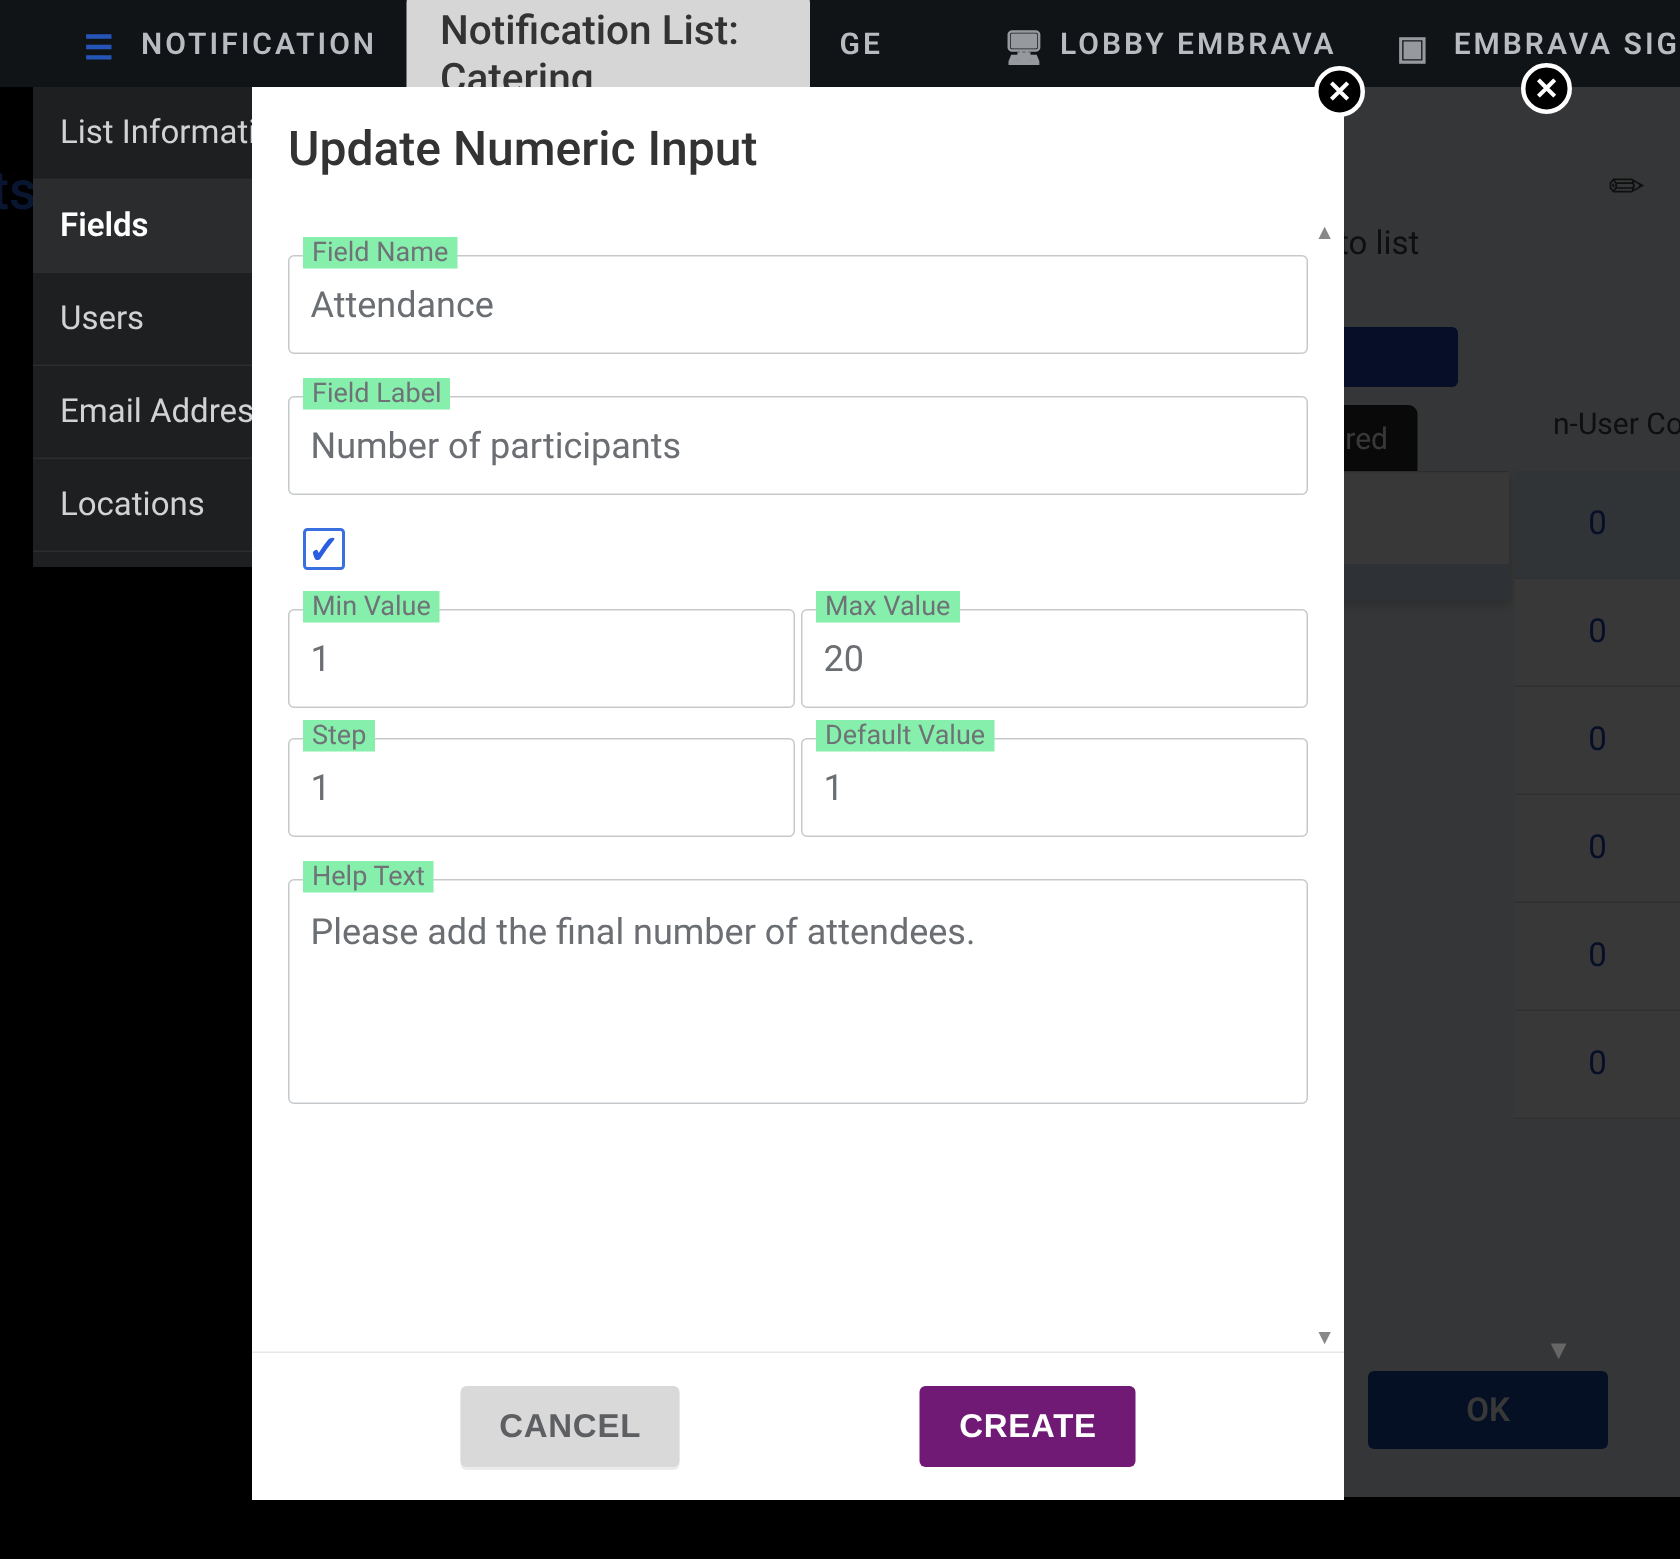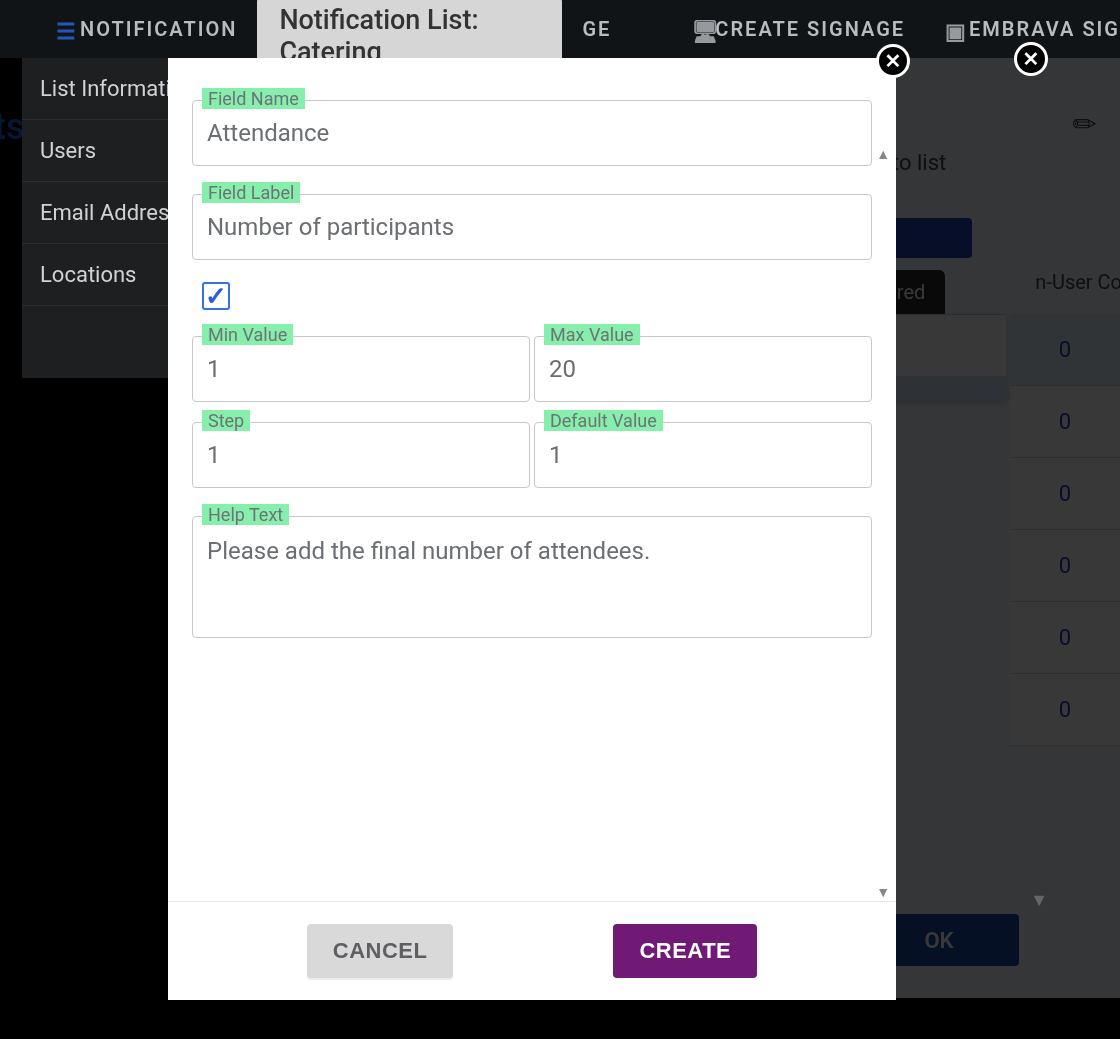--- a/index.html
+++ b/index.html
@@ -19,7 +19,7 @@
     letter-spacing: 2px;
     font-size: 20px;
   }
-  .topnav .nav-item { display: flex; align-items: center; white-space: nowrap; }
+  .topnav .nav-item { display: flex; align-items: center; gap: 14px; white-space: nowrap; }
   .topnav .nav-icon { width: 24px; height: 20px; display:inline-block; opacity: 0.8; }
   .topnav .tab-chip {
     background: #d6d6d6;

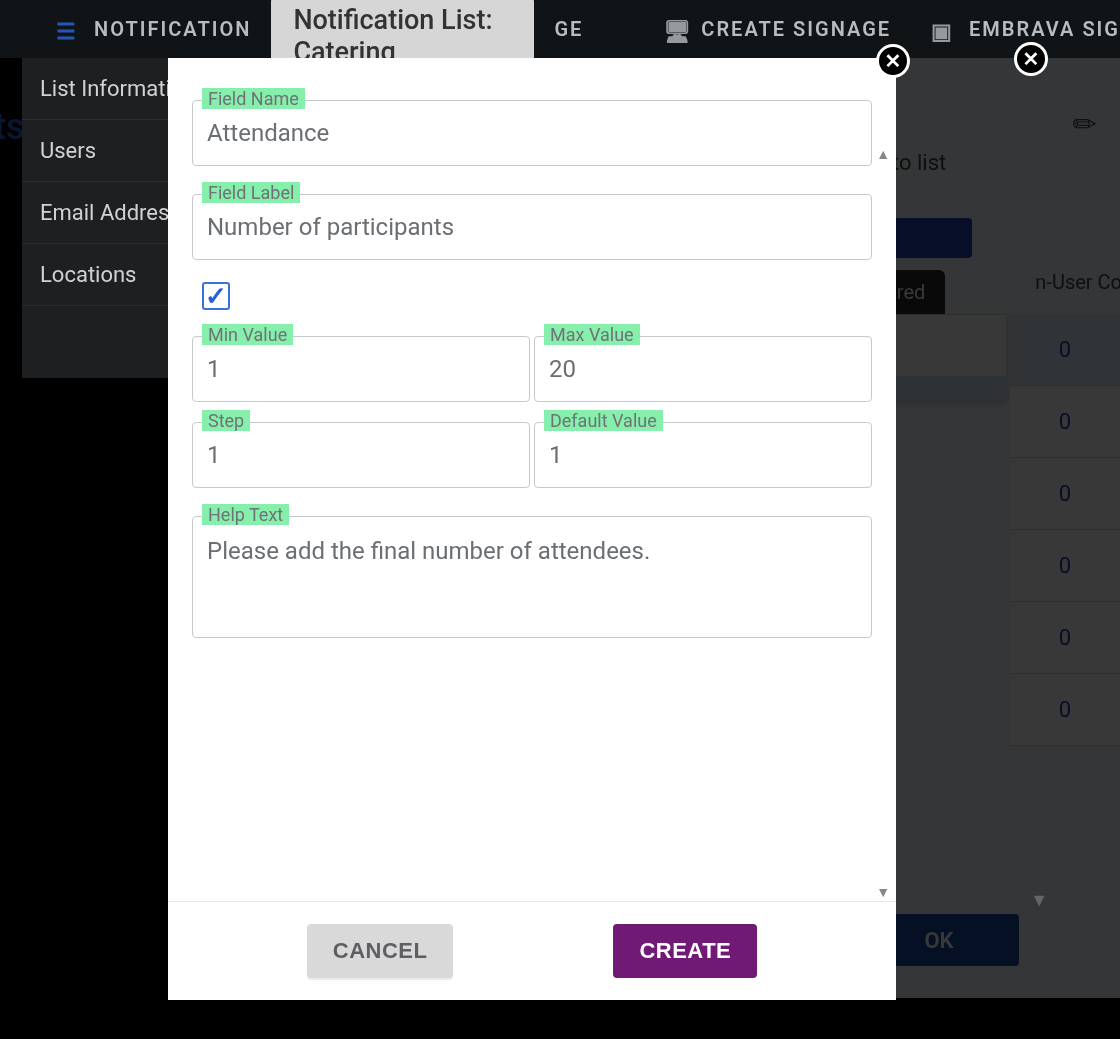--- a/index.html
+++ b/index.html
@@ -232,7 +232,7 @@
   </div>
   <div class="nav-item" style="margin-left:40px">
     <span class="nav-icon icon-monitor"></span>
-    <span>CREATE SIGNAGE</span>
+    <span>LOBBY EMBRAVA</span>
   </div>
   <div class="nav-item">
     <span class="nav-icon icon-box"></span>

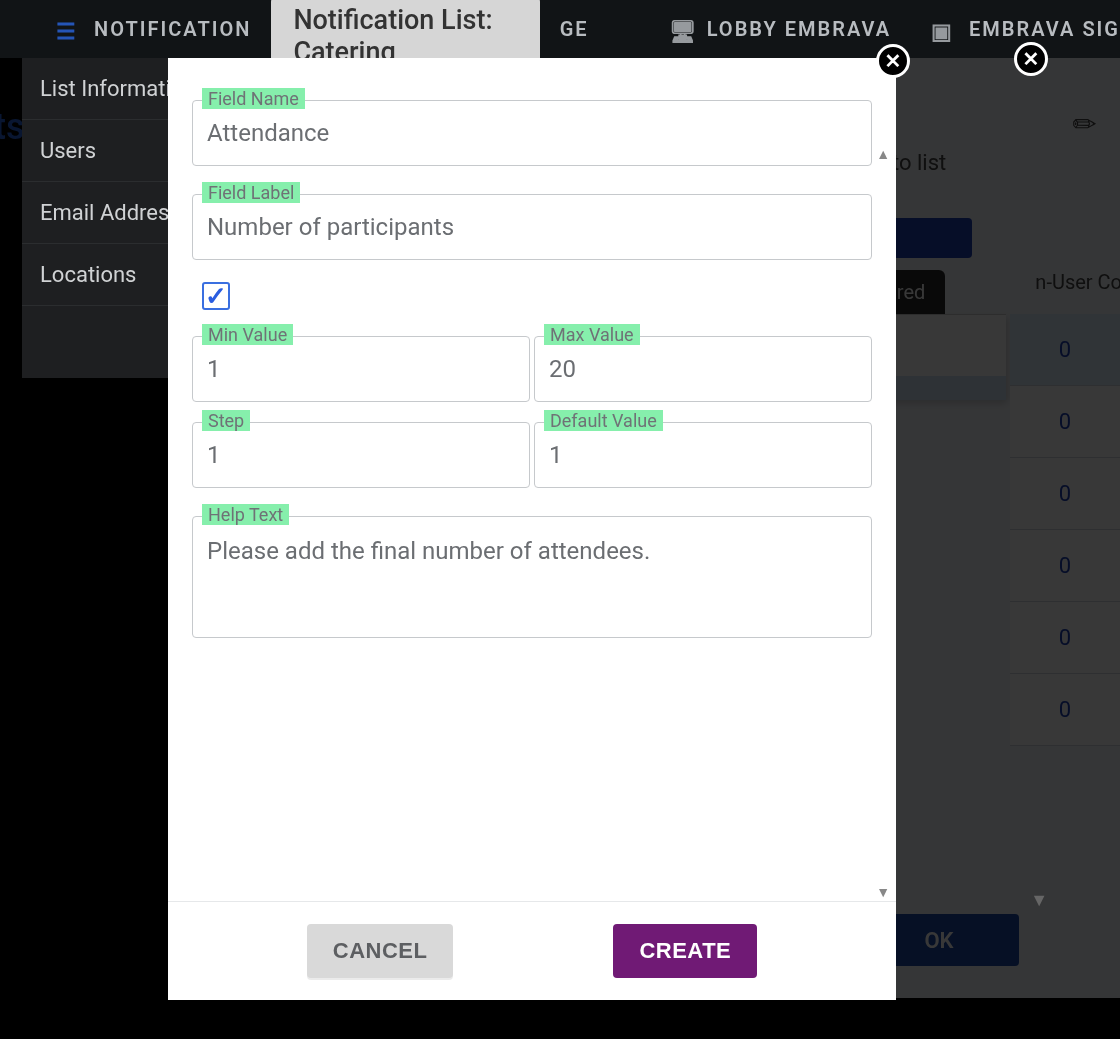--- a/index.html
+++ b/index.html
@@ -296,6 +296,7 @@
   <span class="scroll-up">▲</span>
   <span class="scroll-down">▼</span>
 
+  <h1>Update Numeric Input</h1>
 
   <div class="body">
 

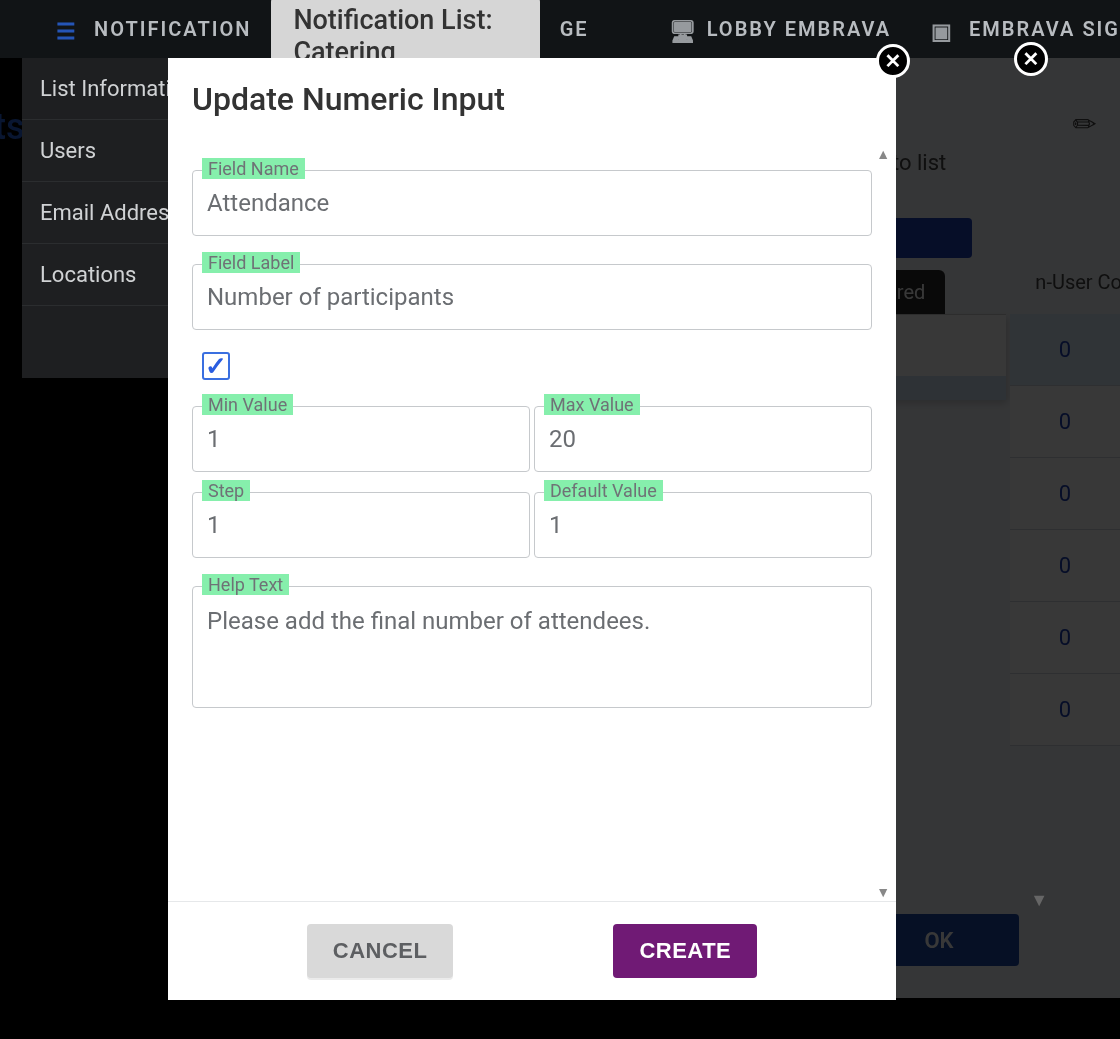--- a/index.html
+++ b/index.html
@@ -276,6 +276,9 @@
   <div class="side-item">
     <span>List Informati</span>
   </div>
+  <div class="side-item active">
+    <span>Fields</span>
+  </div>
   <div class="side-item">
     <span>Users</span>
   </div>

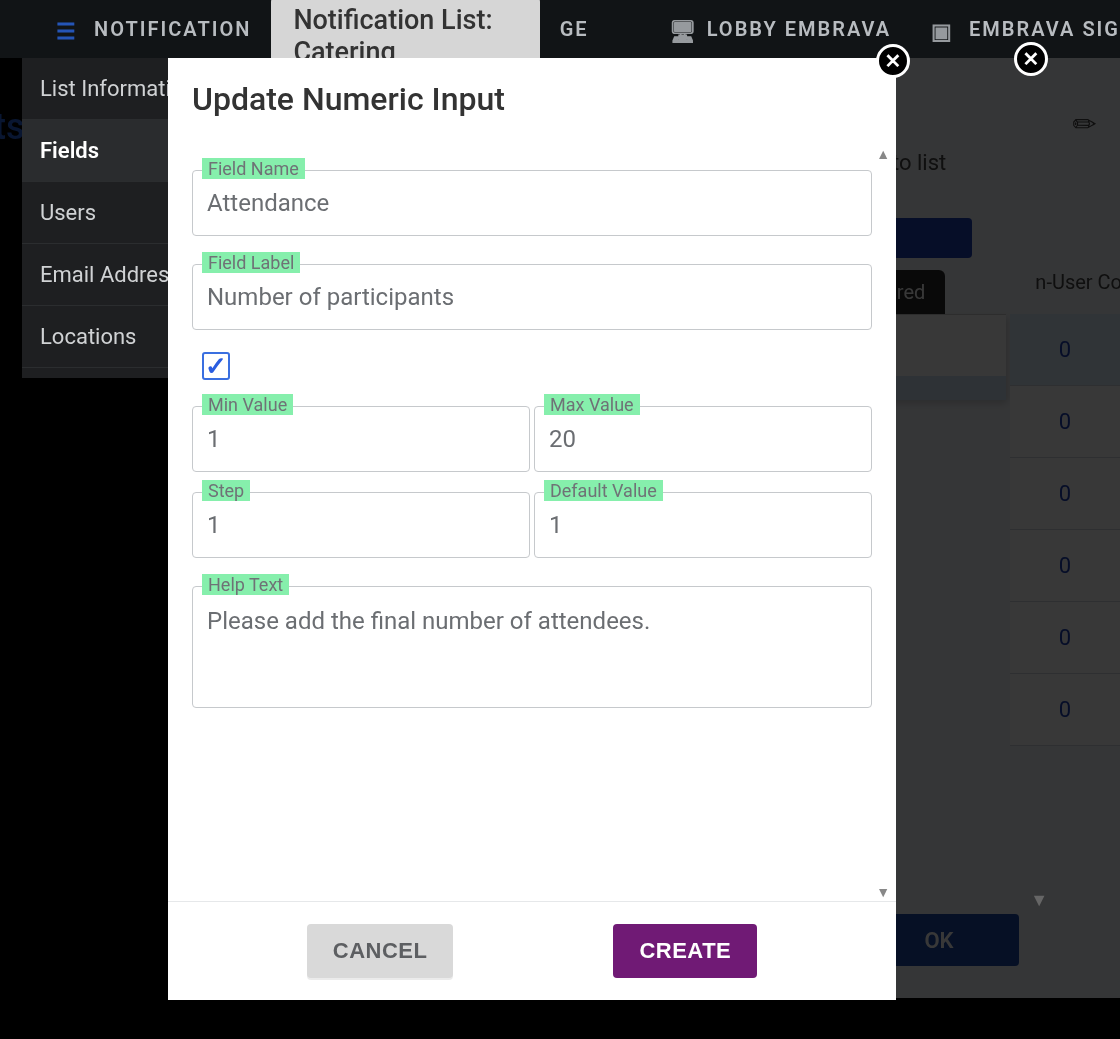--- a/index.html
+++ b/index.html
@@ -190,7 +190,7 @@
     font-family: inherit;
     outline: none;
   }
-  .field-wrap textarea { height: 122px; resize: none; line-height: 1.35; }
+  .field-wrap textarea { height: 150px; resize: none; line-height: 1.35; }
   .two-col { display:flex; gap: 4px; }
   .two-col .field-wrap { flex:1; margin-top: 20px; margin-bottom: 0; }
 

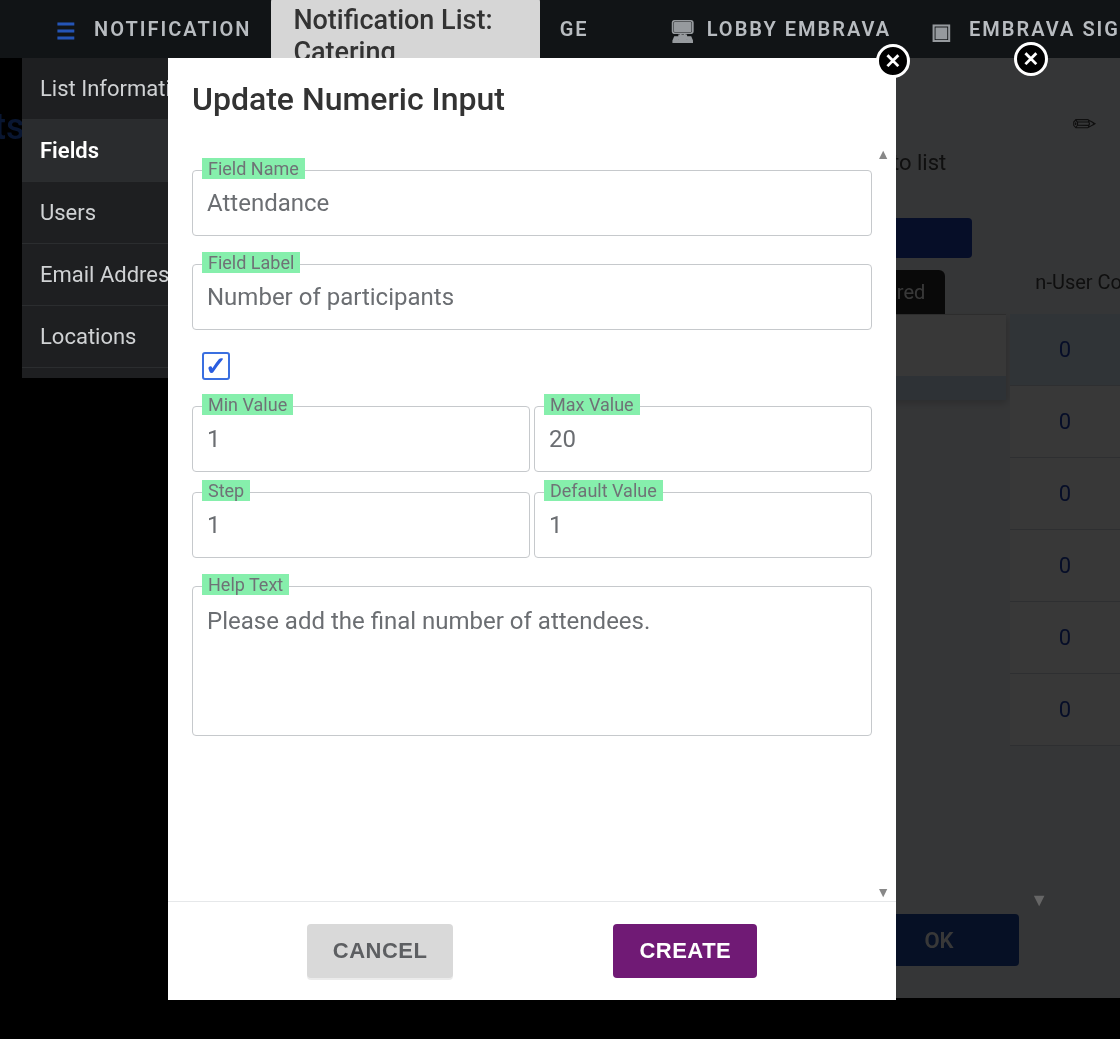--- a/index.html
+++ b/index.html
@@ -115,7 +115,7 @@
   }
   .right-panel .row-lines .cell.hi { background:#dcebf9; }
   .right-panel .ok-btn {
-    position: absolute; bottom: 32px; left: 607px; width: 160px; height: 52px;
+    position: absolute; bottom: 32px; left: 660px; width: 160px; height: 52px;
     background: #1b4aa8; color:#fff; font-size: 22px; font-weight:600;
     display:flex; align-items:center; justify-content:center; border-radius:4px;
   }

